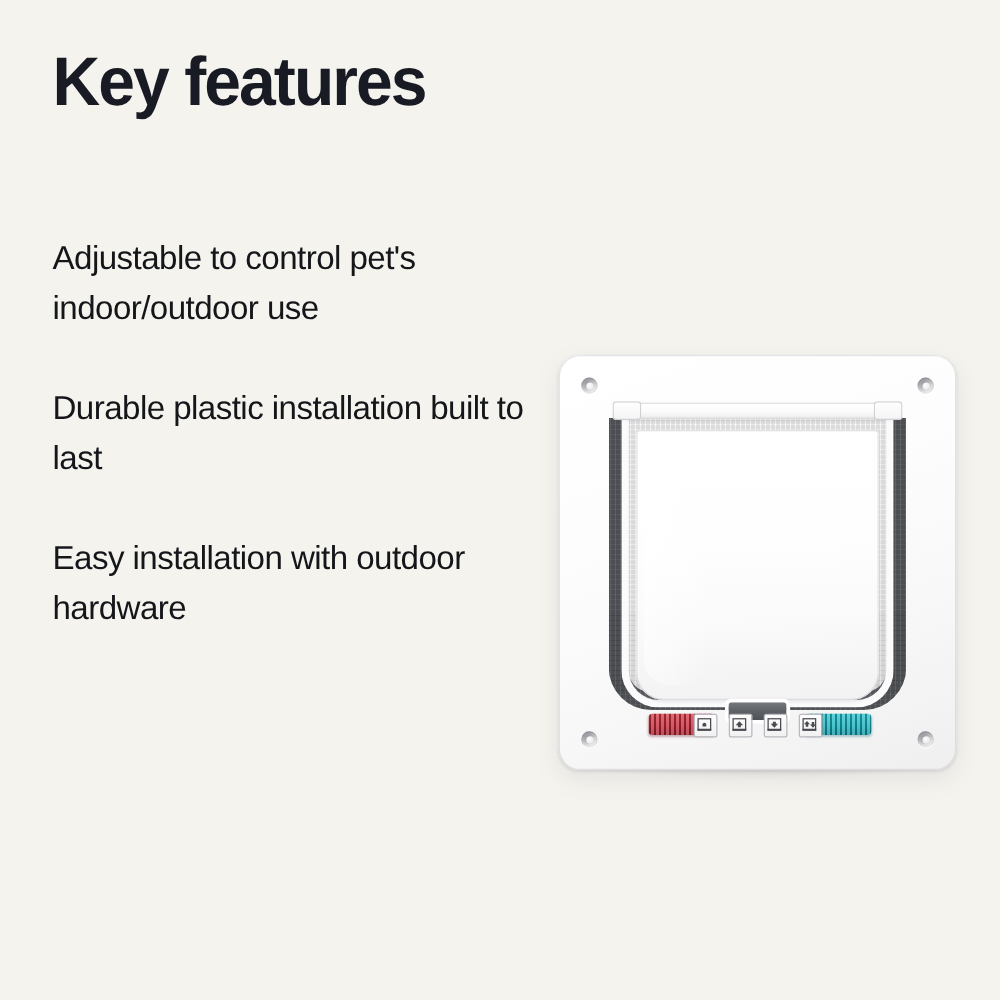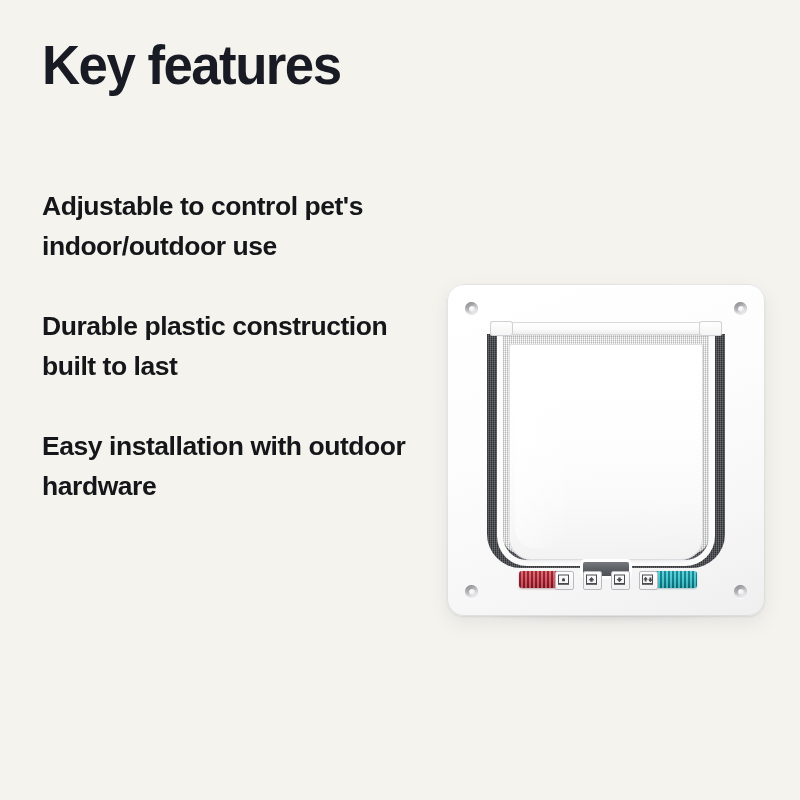--- a/index.html
+++ b/index.html
@@ -50,7 +50,7 @@
     color: #15161a;
     letter-spacing: -0.45px;
     margin-bottom: 40px;
-    font-weight: 700;
+    font-weight: 400;
     max-width: 390px;
   }
   .feature-item:last-child { margin-bottom: 0; }

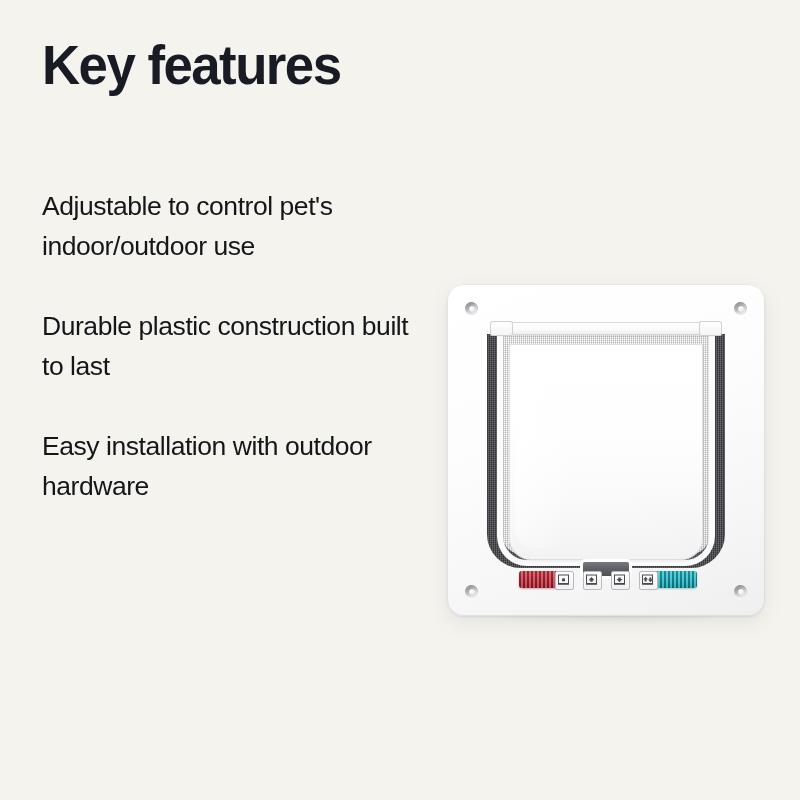--- a/index.html
+++ b/index.html
@@ -314,7 +314,7 @@
 
   <div class="feature-list">
     <div class="feature-item">Adjustable to control pet's indoor/outdoor use</div>
-    <div class="feature-item">Durable plastic construction built to last</div>
+    <div class="feature-item">Durable plastic installation built to last</div>
     <div class="feature-item">Easy installation with outdoor hardware</div>
   </div>
 

